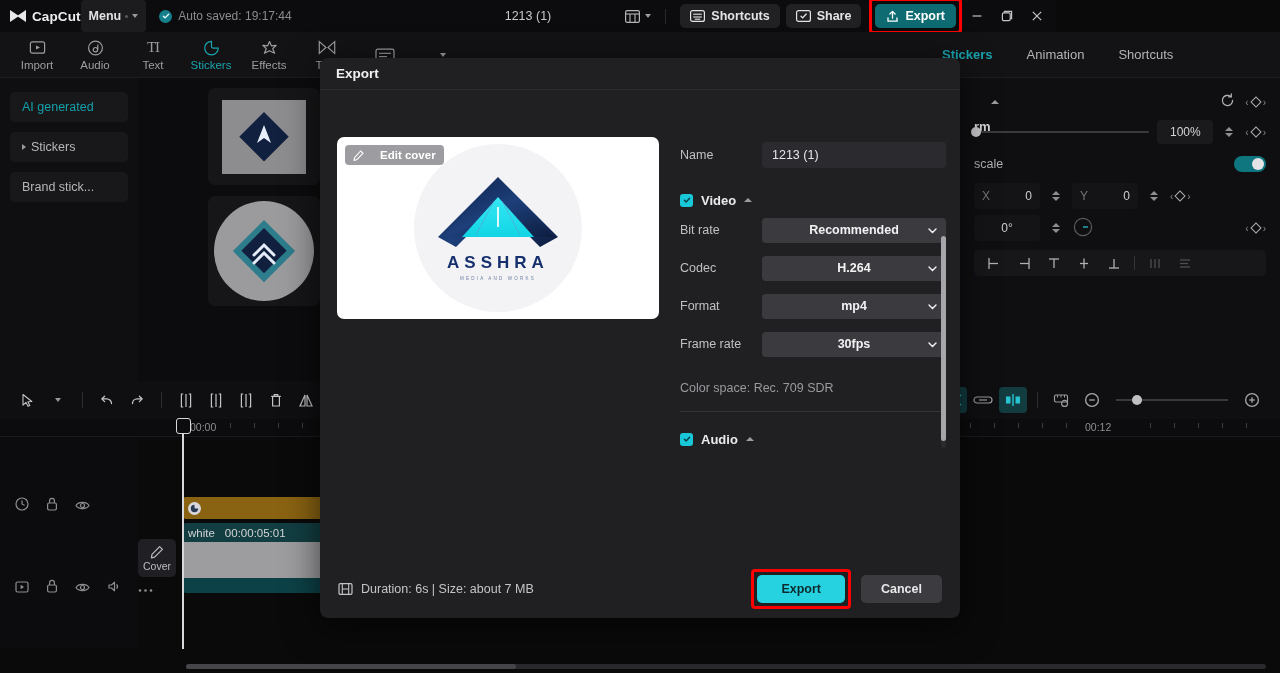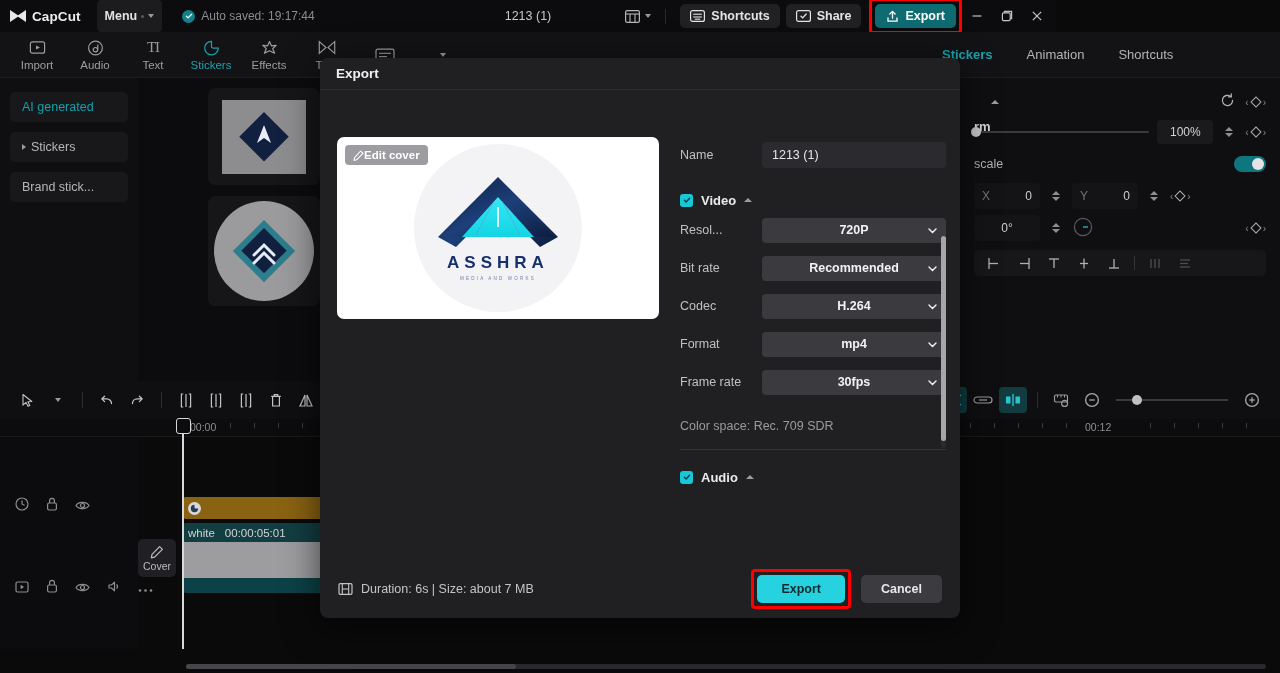--- a/index.html
+++ b/index.html
@@ -27,7 +27,7 @@
   .capcut-mark:after { right: 0; border-right: 9px solid #e8e8ea; }
   .capcut-text { font-size: 13.5px; color: #ececee; font-weight: 600; letter-spacing: .1px; }
   .menu-btn {
-    margin-left: 16px; height: 22px; padding: 16px 8px; border-radius: 4px;
+    height: 22px; padding: 16px 8px; border-radius: 4px;
     background: #1c1c1f; display: flex; align-items: center; gap: 4px;
     font-size: 12.5px; color: #e2e2e4; font-weight: 700; cursor: pointer;
   }

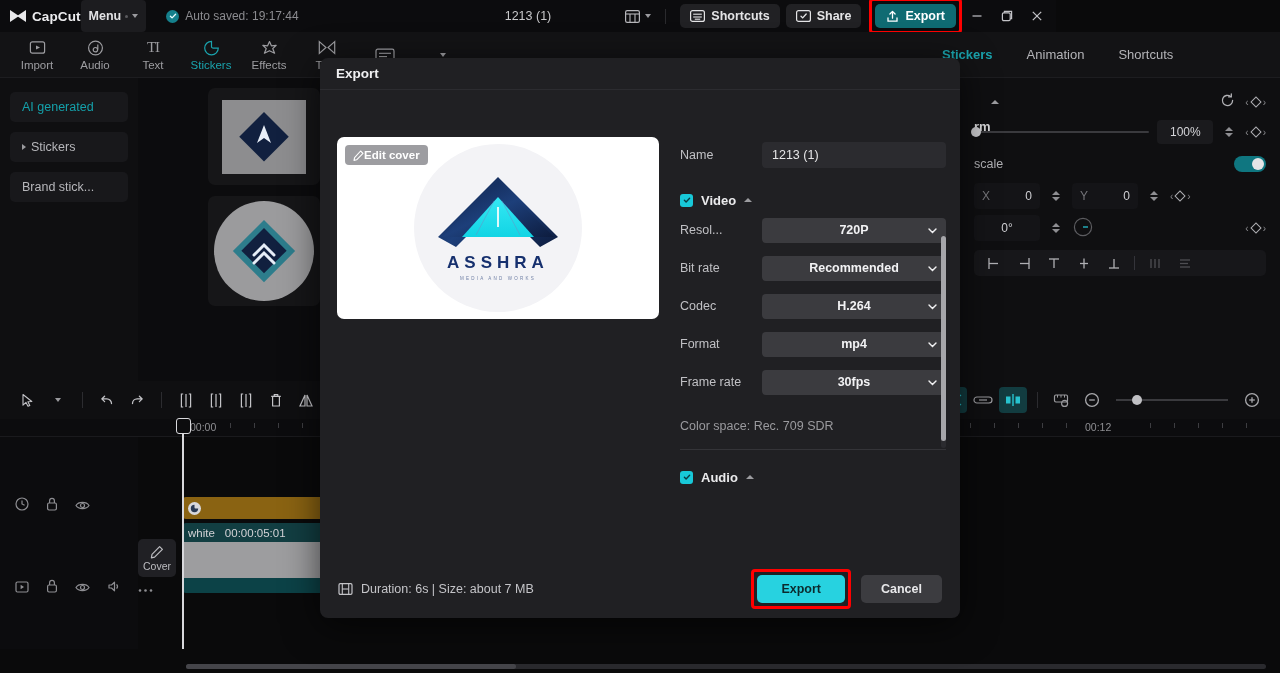--- a/index.html
+++ b/index.html
@@ -33,7 +33,7 @@
   }
   .menu-dot { width: 3px; height: 3px; border-radius: 50%; background: #5a5a5e; }
   .caret-d { width: 0; height: 0; border-left: 3.5px solid transparent; border-right: 3.5px solid transparent; border-top: 4px solid #9a9a9e; }
-  .autosave { margin-left: 20px; display: flex; align-items: center; gap: 6px; font-size: 12px; color: #8c8c90; }
+  .autosave { margin-left: 13px; display: flex; align-items: center; gap: 6px; font-size: 12px; color: #8c8c90; }
   .check-circle {
     width: 13px; height: 13px; border-radius: 50%; background: #15808c;
     display: flex; align-items: center; justify-content: center;

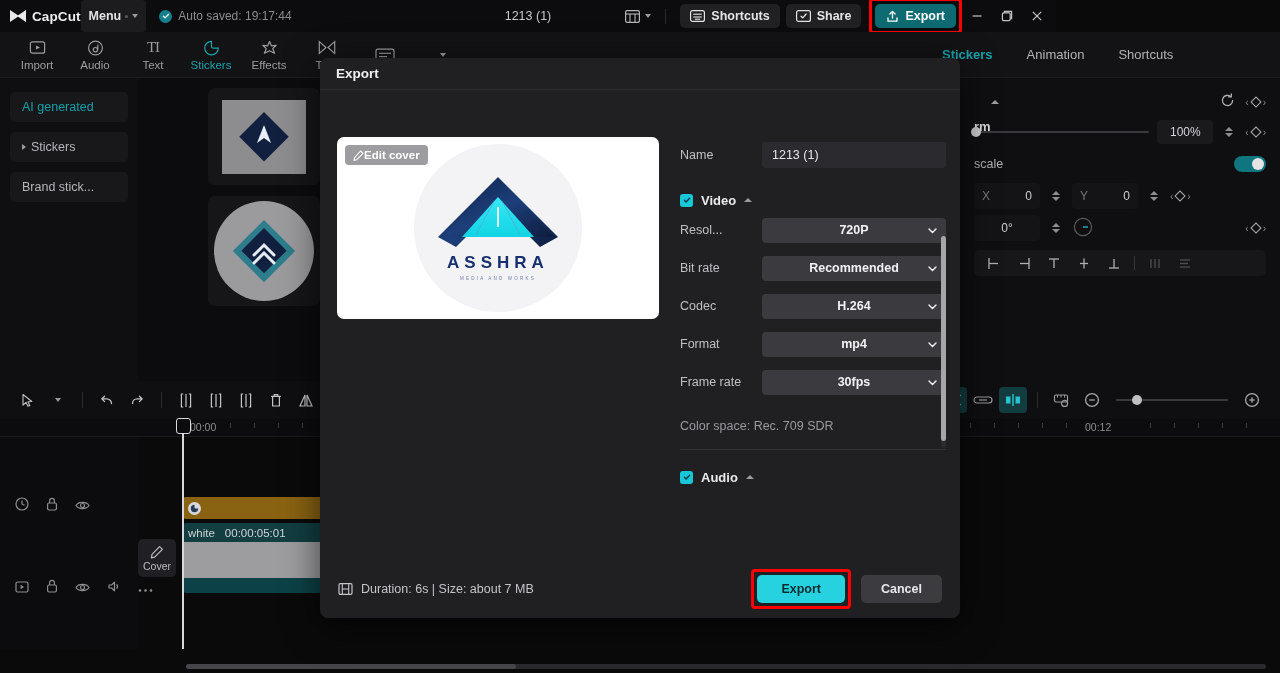--- a/index.html
+++ b/index.html
@@ -212,7 +212,7 @@
   .edit-cover {
     position: absolute; top: 8px; left: 8px; height: 20px; padding: 0 8px;
     border-radius: 4px; background: rgba(130,130,134,.78); display: flex;
-    align-items: center; gap: 0; font-size: 11.5px; color: #ffffff;
+    align-items: center; gap: 16px; font-size: 11.5px; color: #ffffff;
     font-weight: 700; cursor: pointer; z-index: 3;
   }
   .logo-circle {

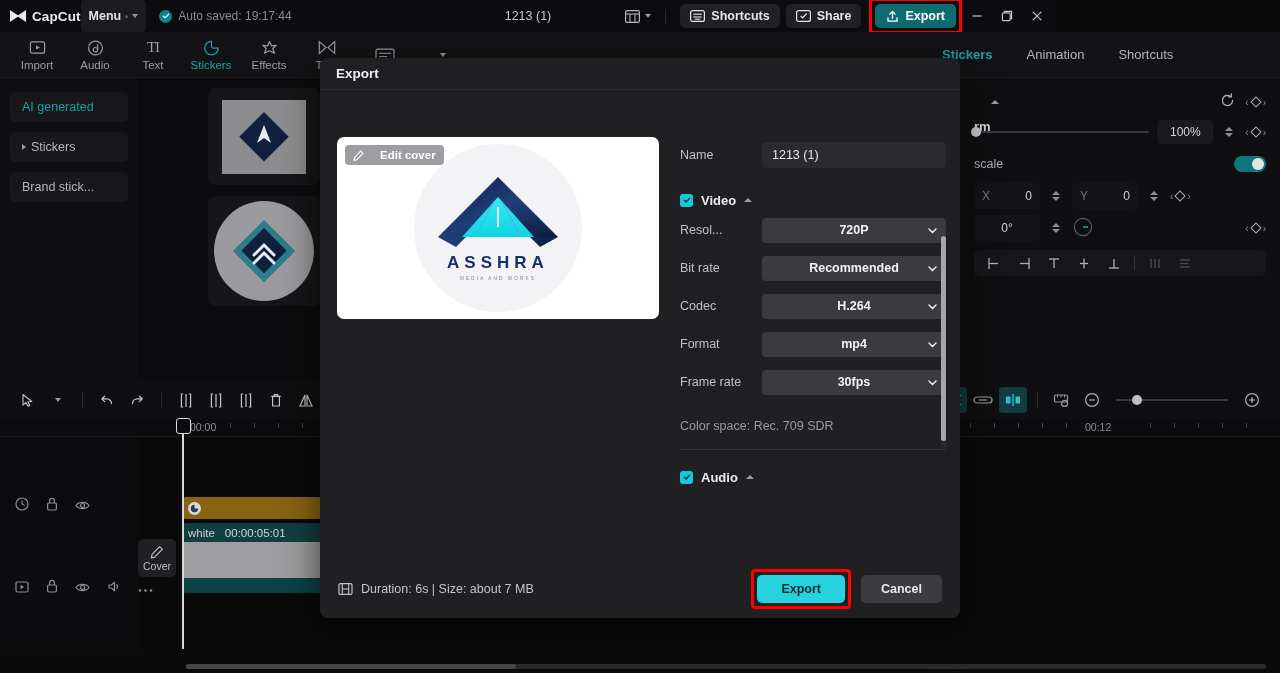--- a/index.html
+++ b/index.html
@@ -827,15 +827,6 @@
         </div>
 
         <div class="srow">
-          <span class="slabel">Resol...</span>
-          <span class="select">
-            <span>720P</span>
-            <span class="chev"><svg width="9" height="6" viewBox="0 0 9 6">
-                  <path d="M1 1 L4.5 4.6 L8 1" stroke="#f0f0f2" stroke-width="1.4" fill="none" stroke-linecap="round"></path>
-                </svg></span>
-          </span>
-        </div>
-        <div class="srow">
           <span class="slabel">Bit rate</span>
           <span class="select">
             <span>Recommended</span>

